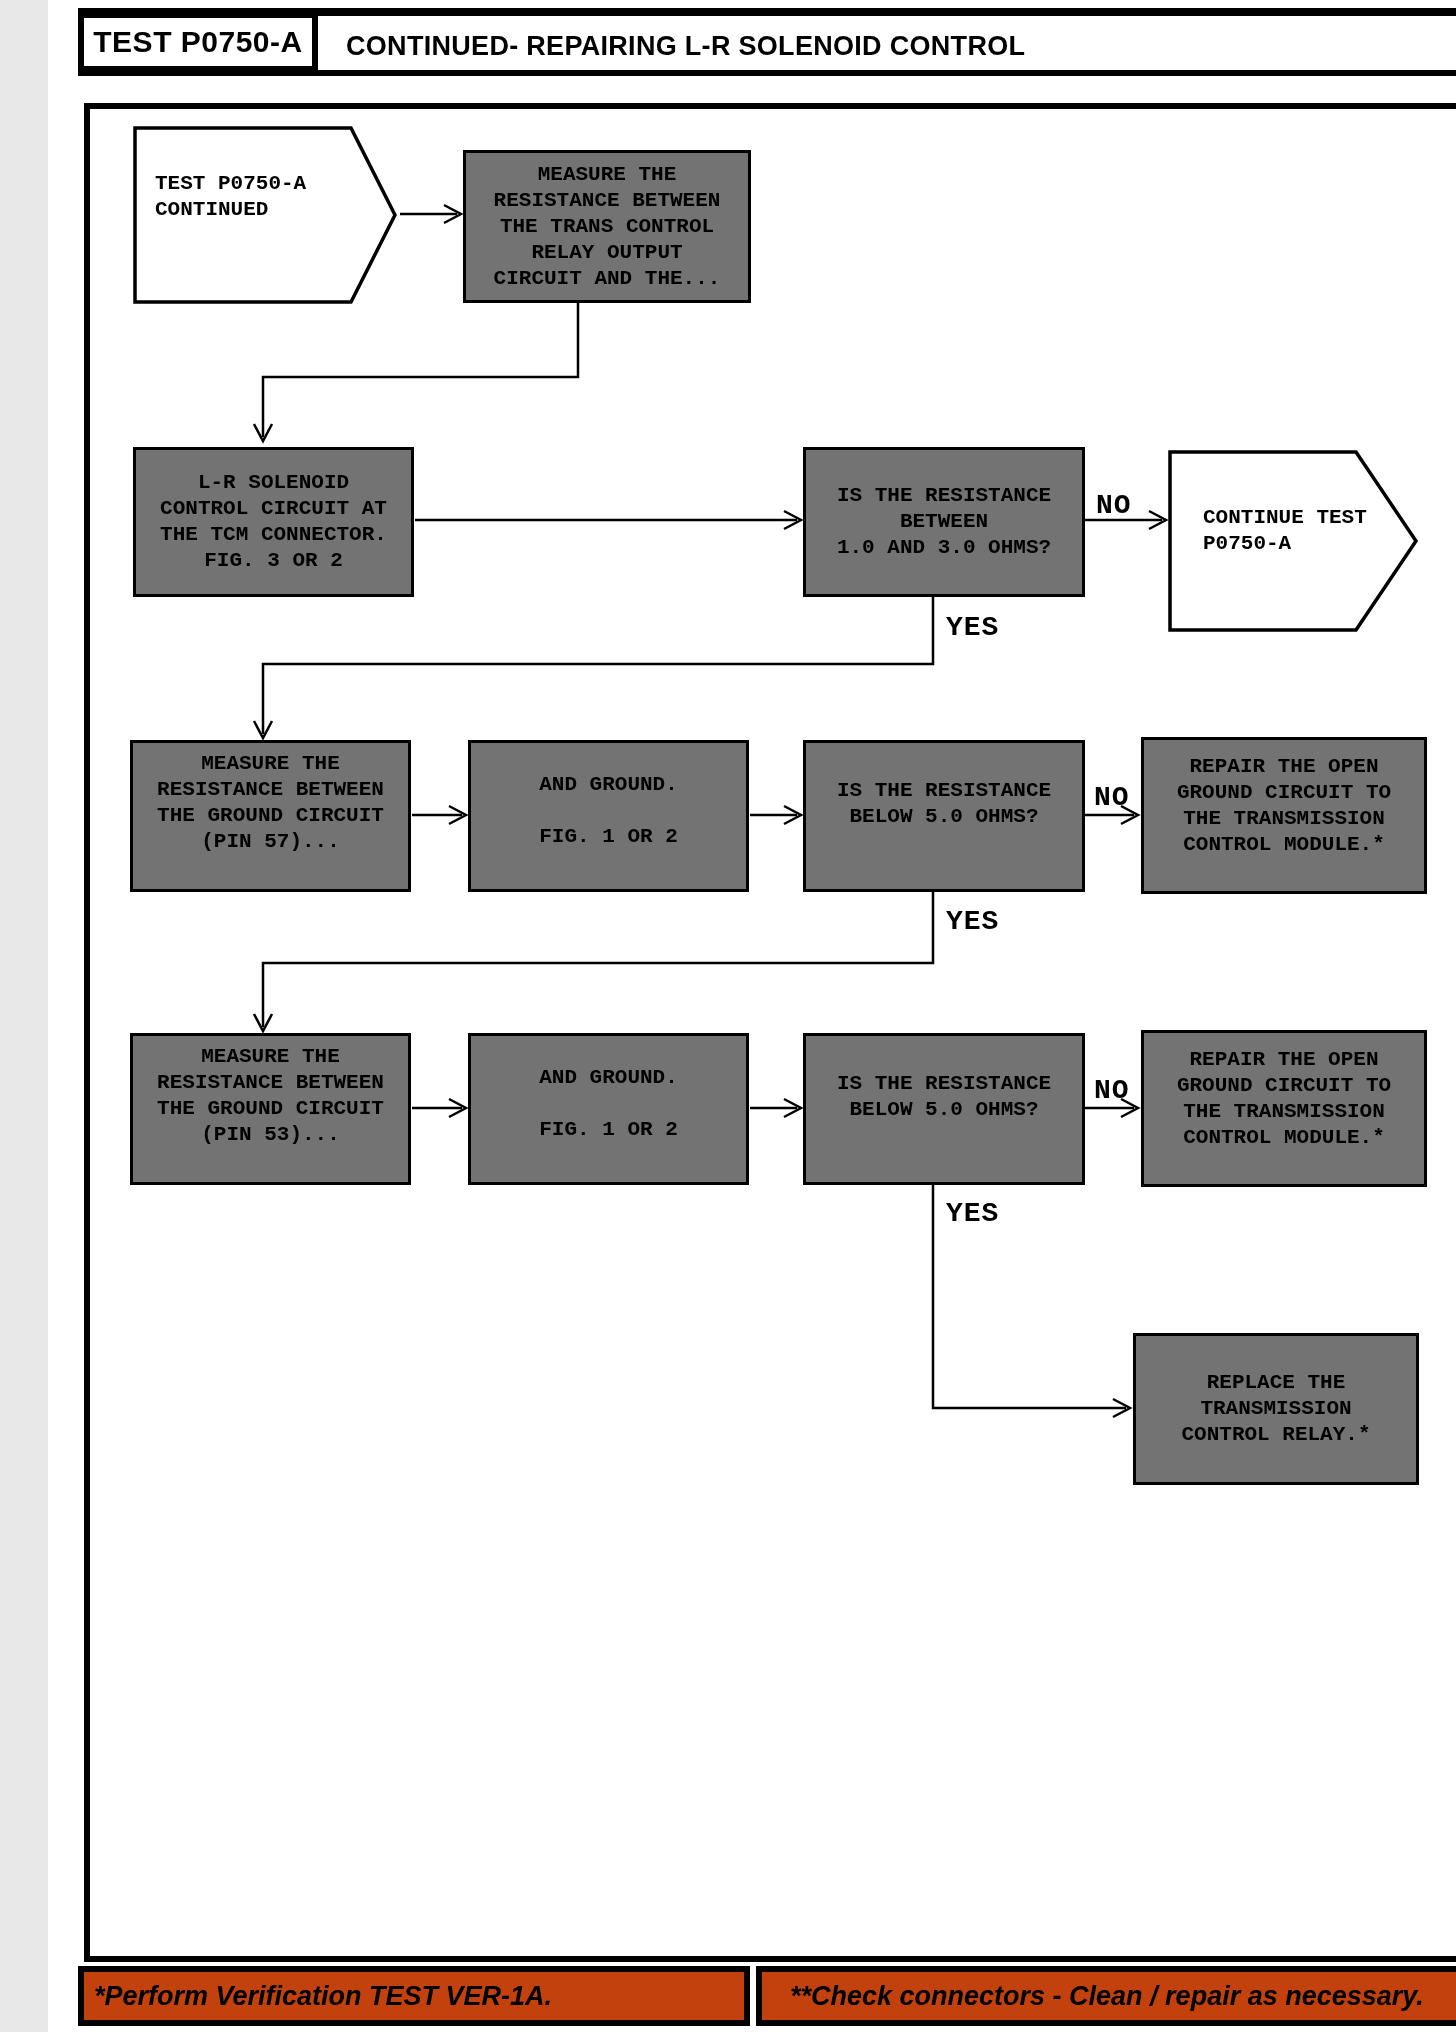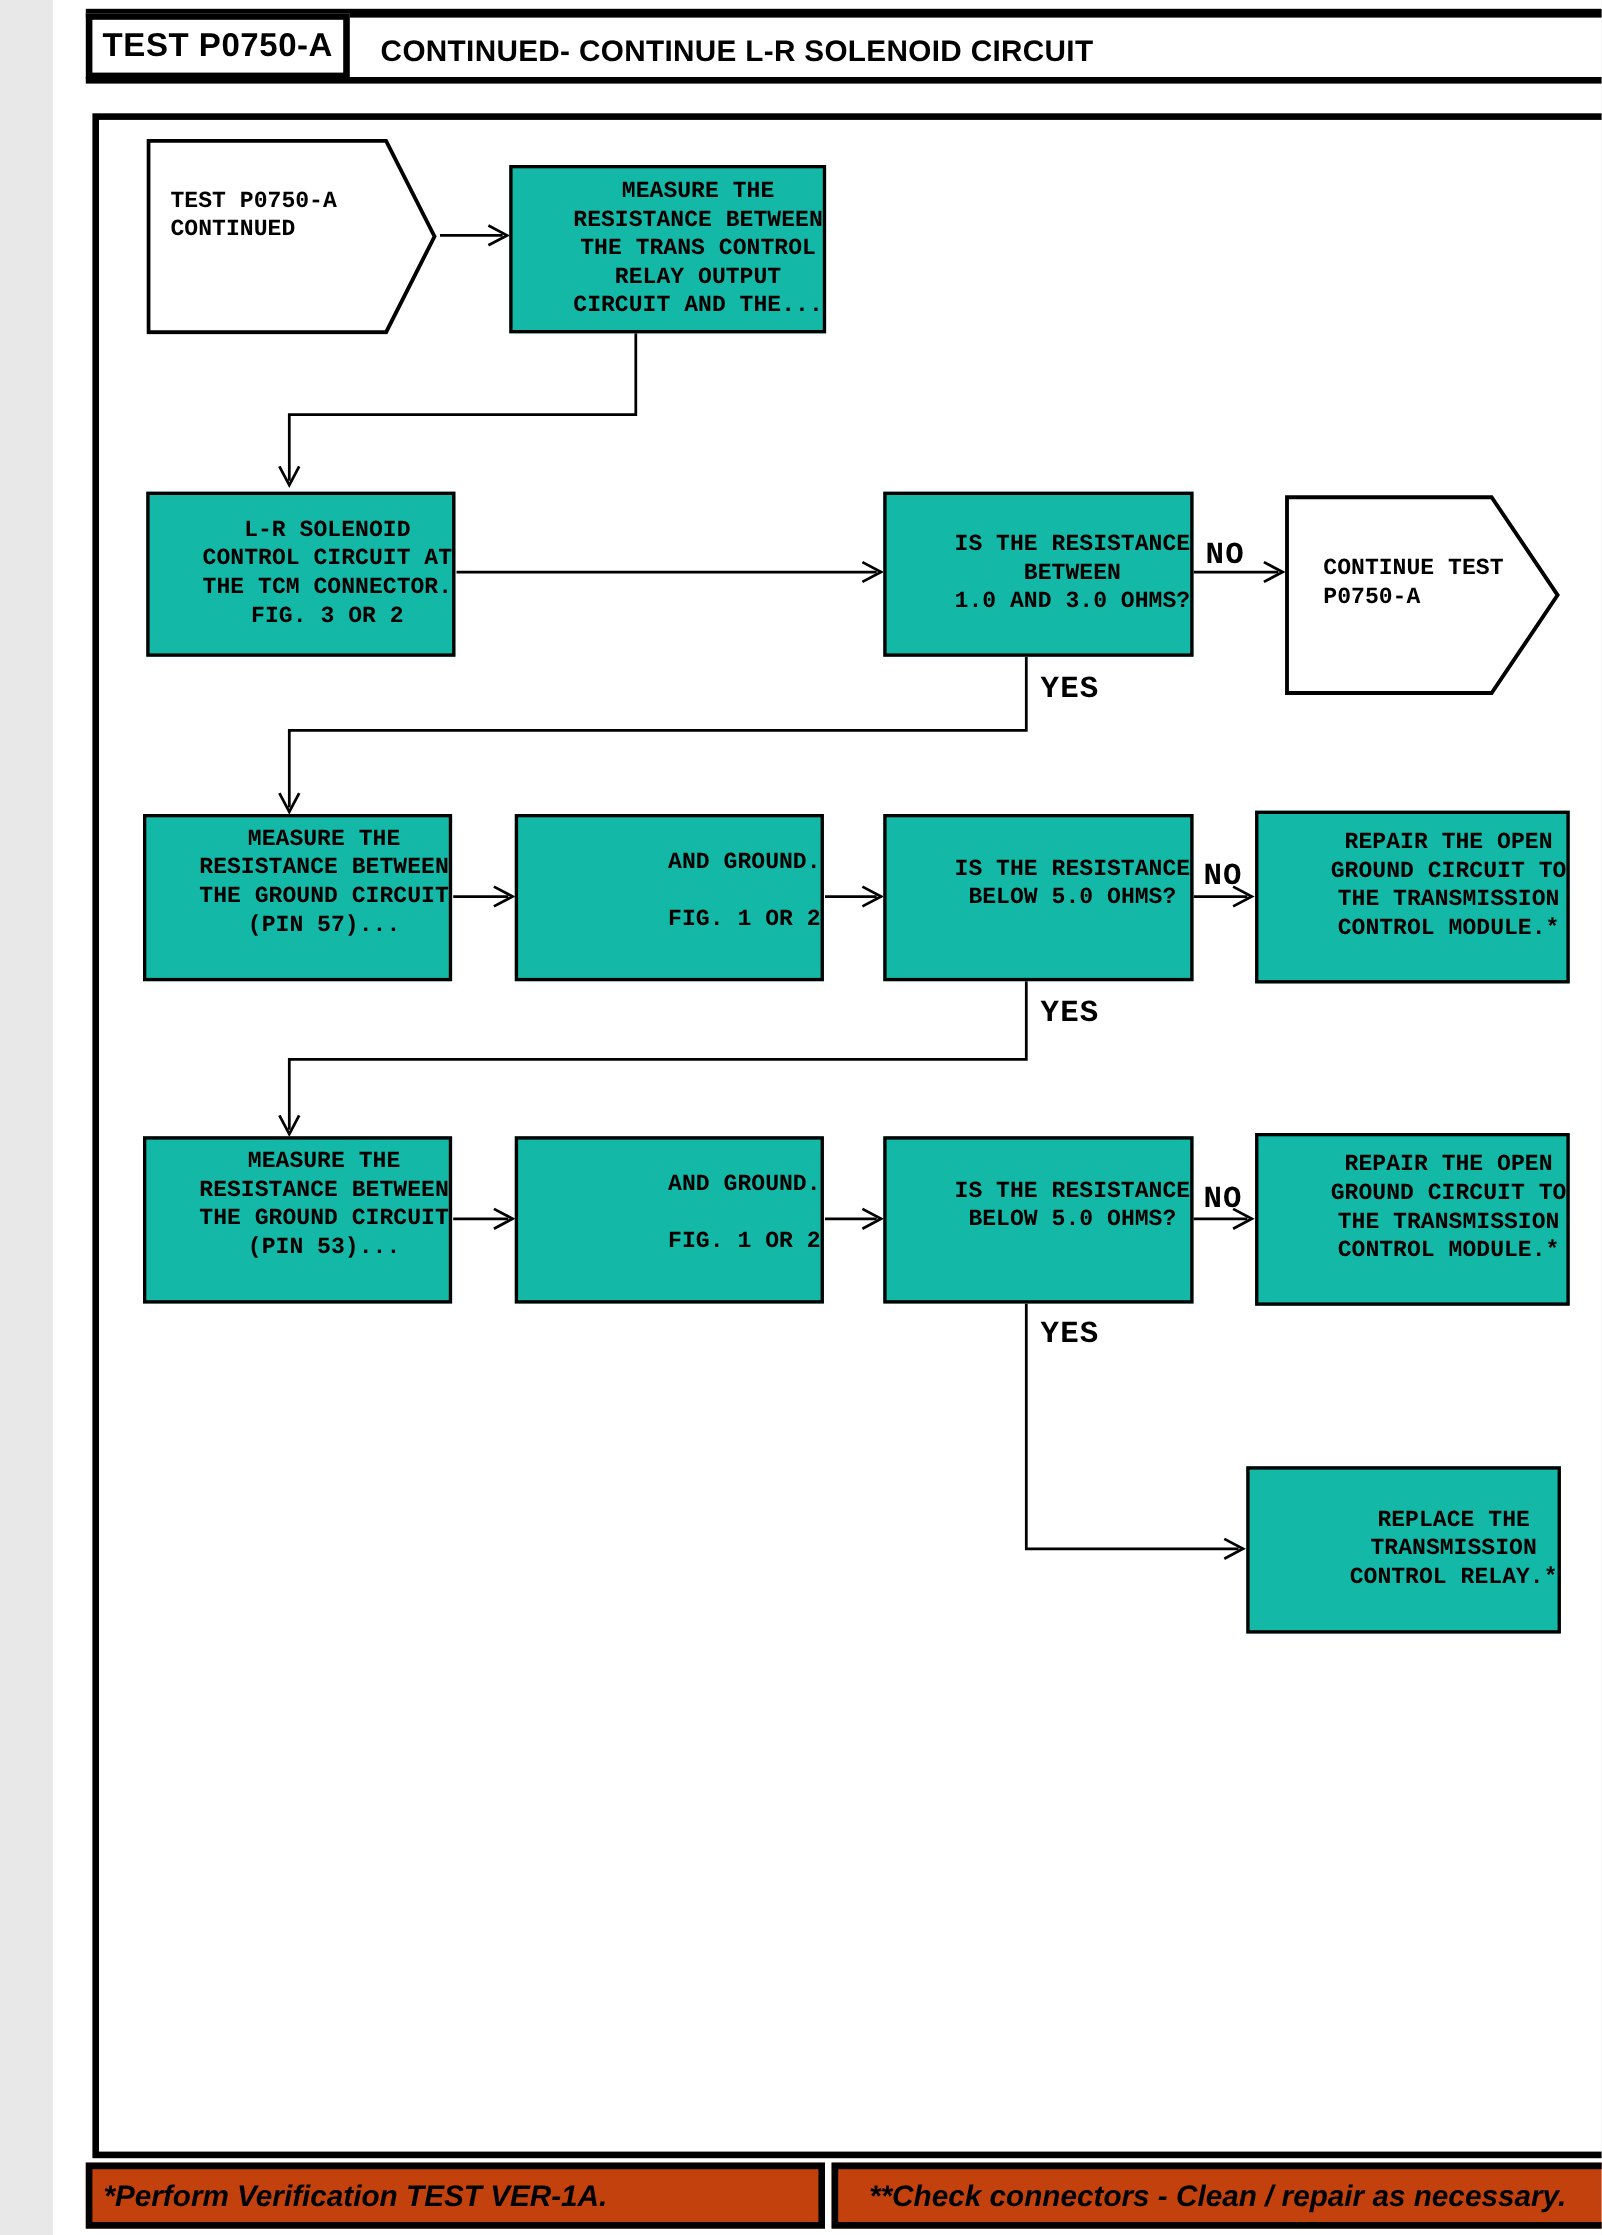--- a/index.html
+++ b/index.html
@@ -68,7 +68,7 @@
   <div class="title-box">
     <span>TEST P0750-A</span>
   </div>
-  <div class="header-title">CONTINUED- CONTINUE L-R SOLENOID CIRCUIT</div>
+  <div class="header-title">CONTINUED- REPAIRING L-R SOLENOID CONTROL</div>
   <div class="title-underline"></div>
 
   <div class="main-frame"></div>

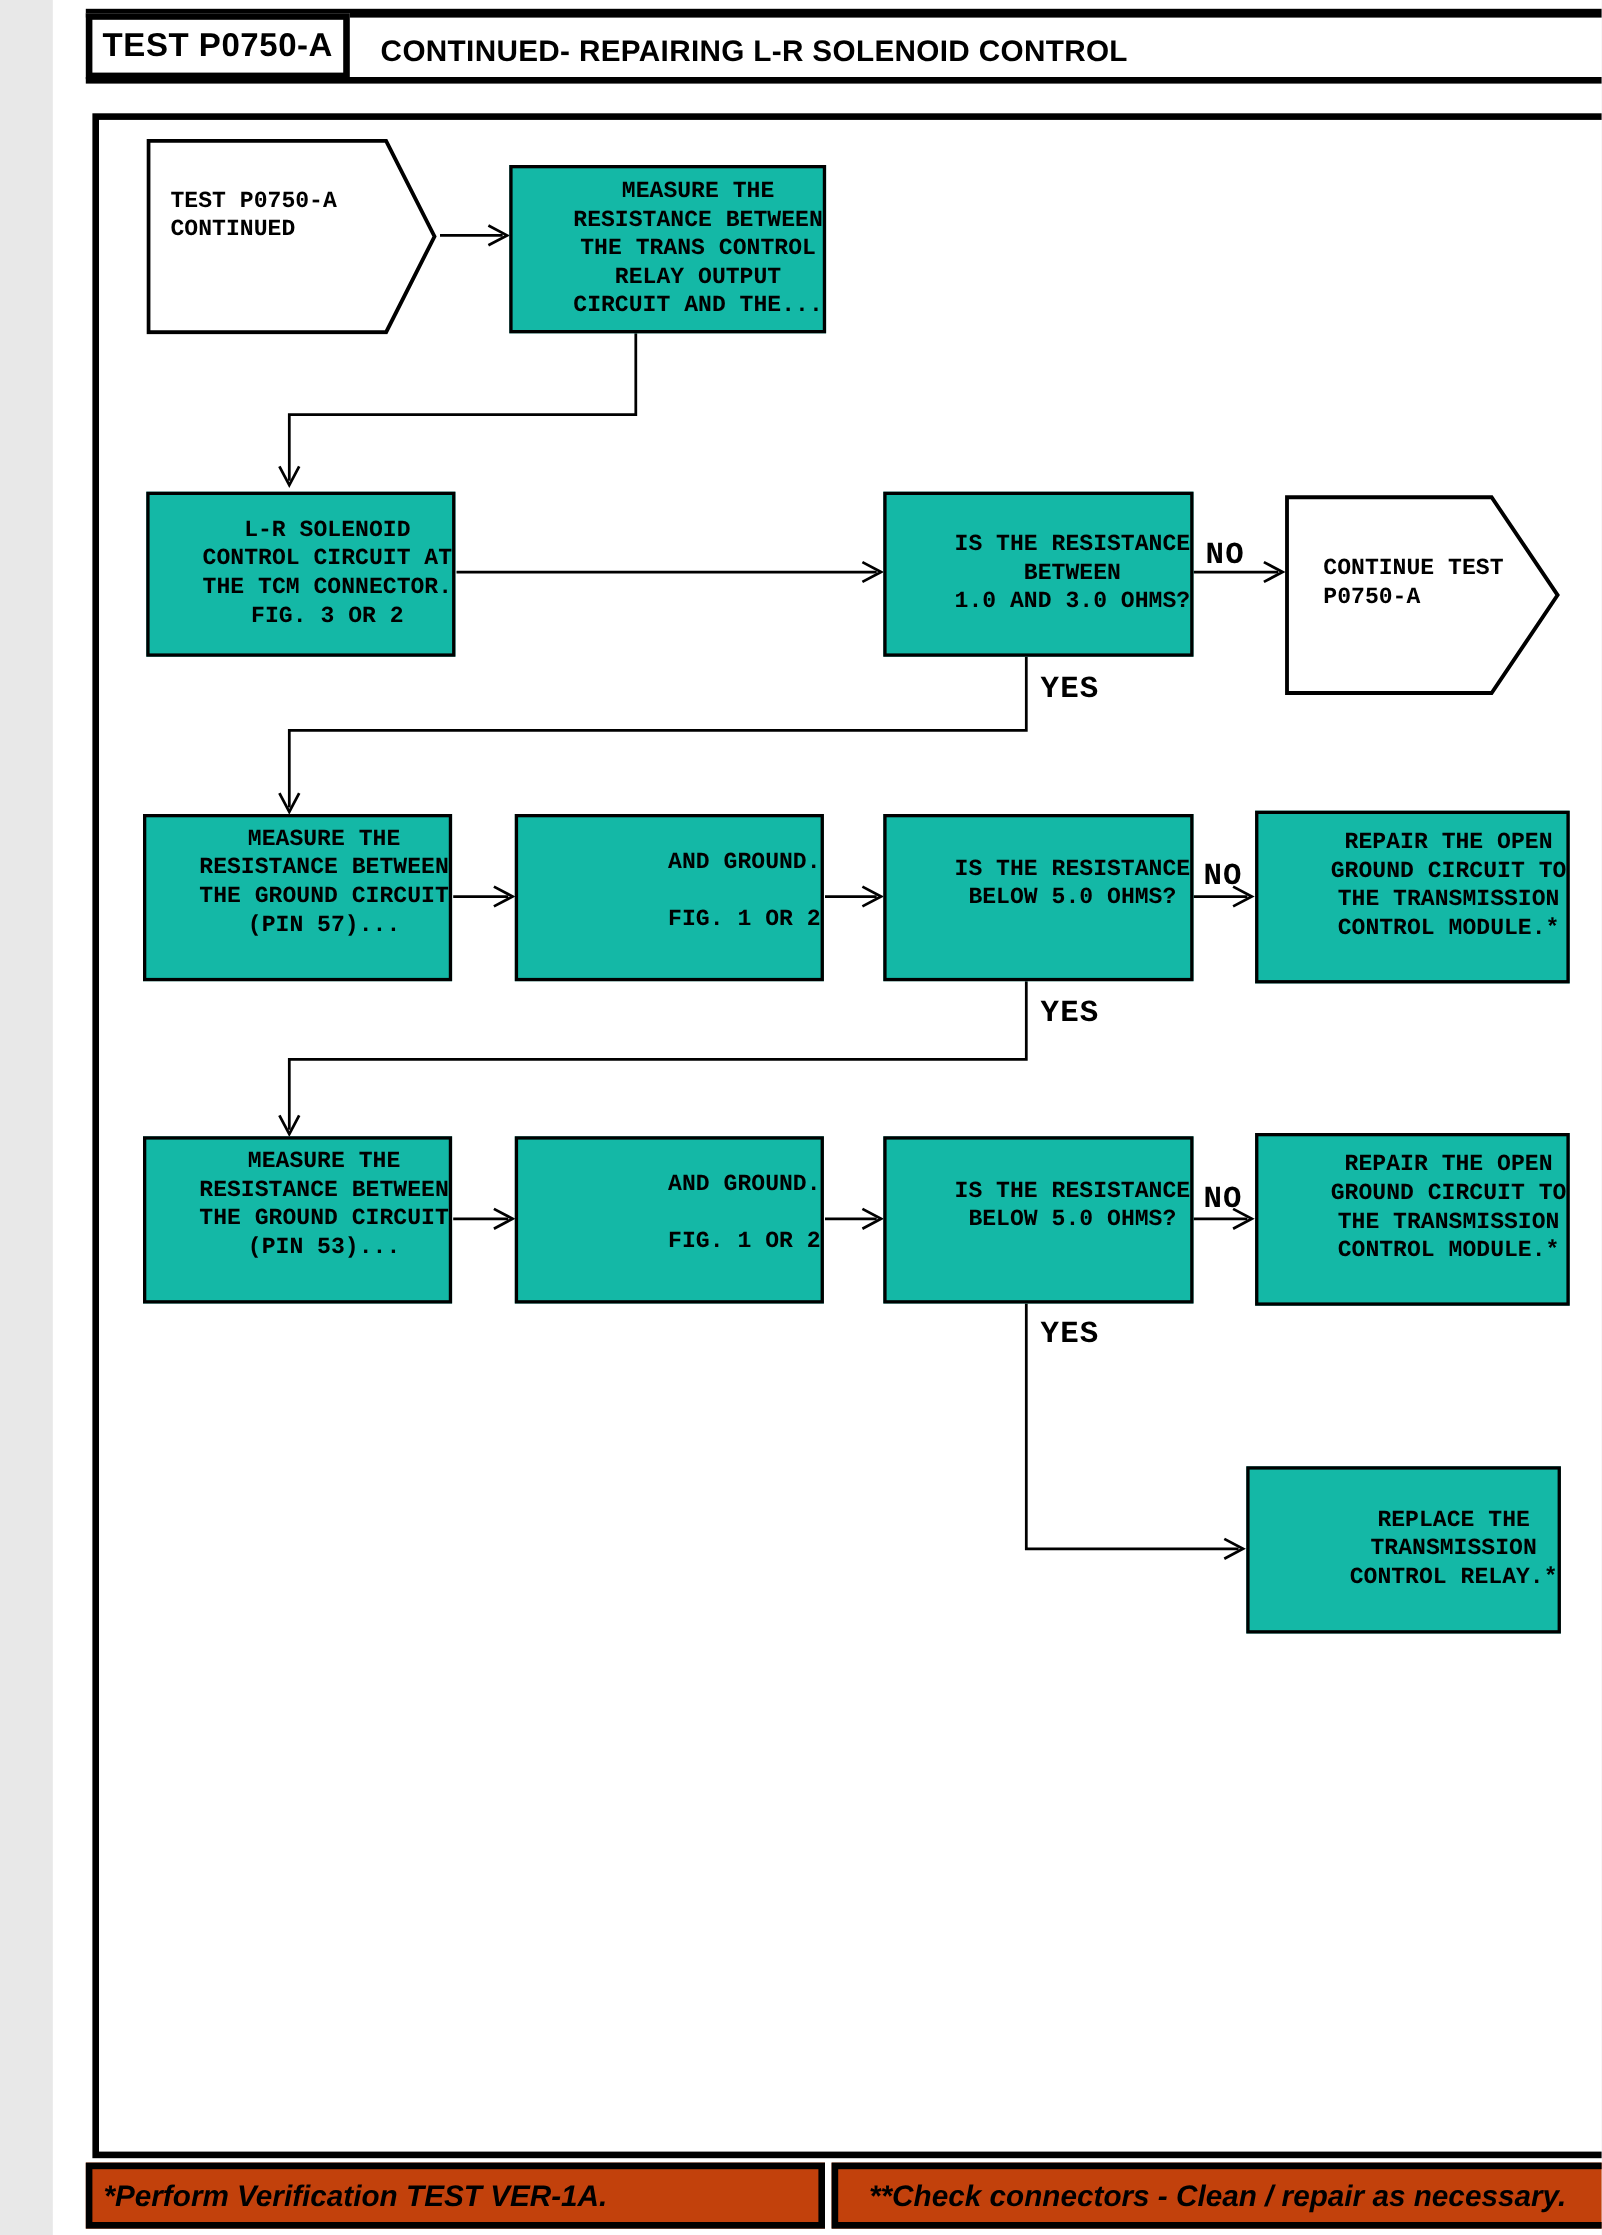--- a/index.html
+++ b/index.html
@@ -33,8 +33,8 @@
   }
   
   .node{
-    position:absolute;box-sizing:border-box;background:#14b8a6;
-    display:flex;align-items:center;justify-content:flex-end;
+    position:absolute;box-sizing:border-box;background:#737373;
+    display:flex;align-items:center;justify-content:center;
   }
   .rect{border:3px solid #000;}
   .node-text{

